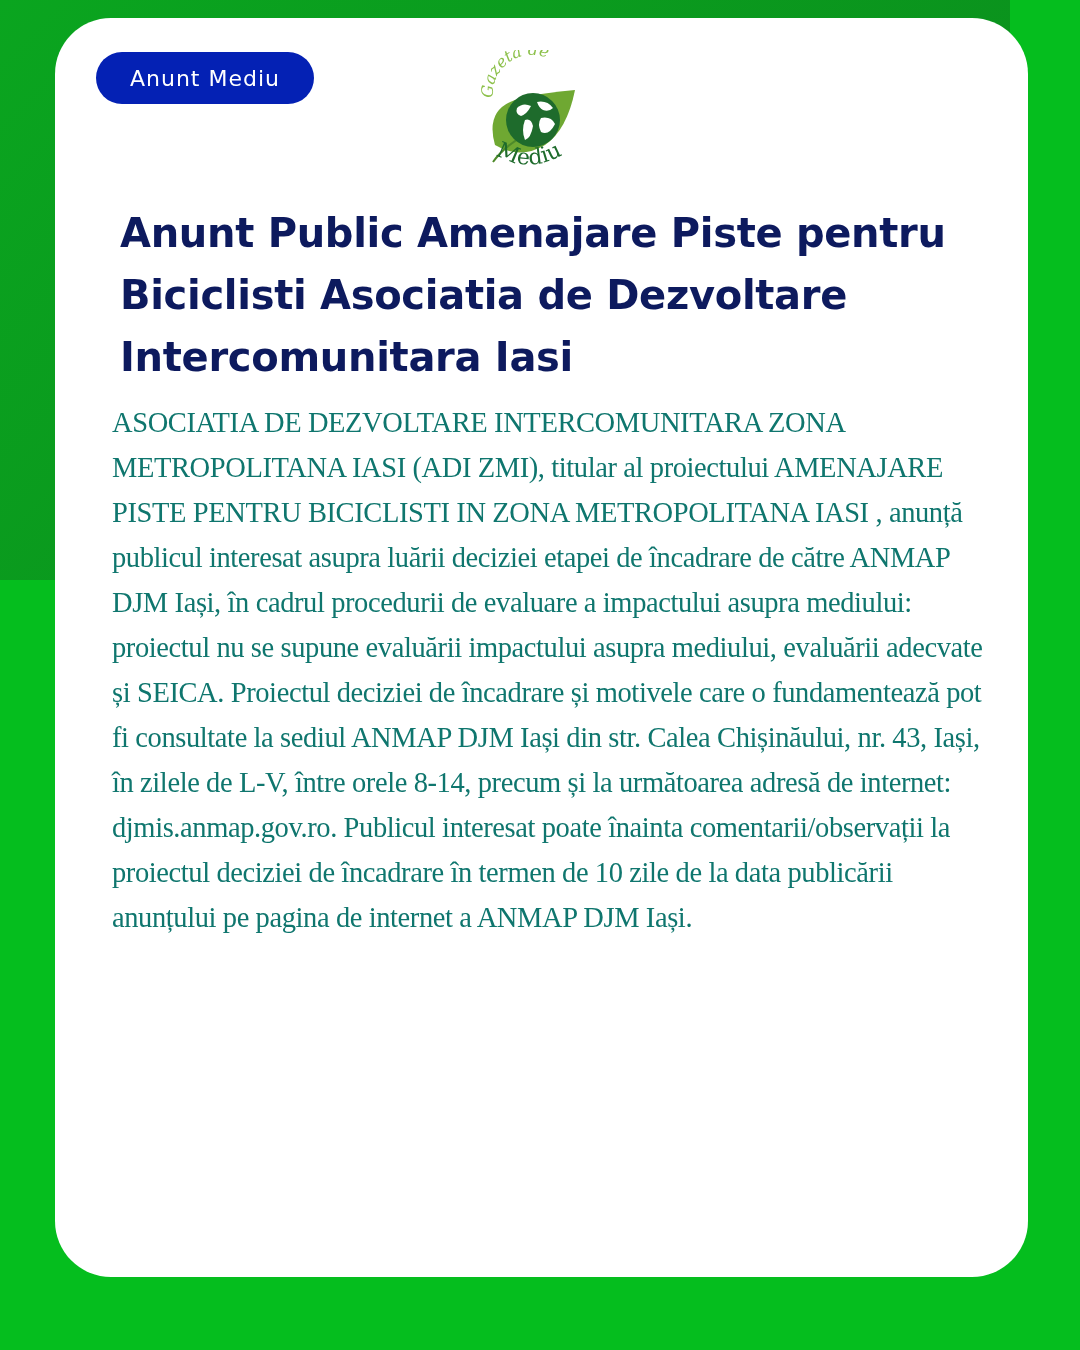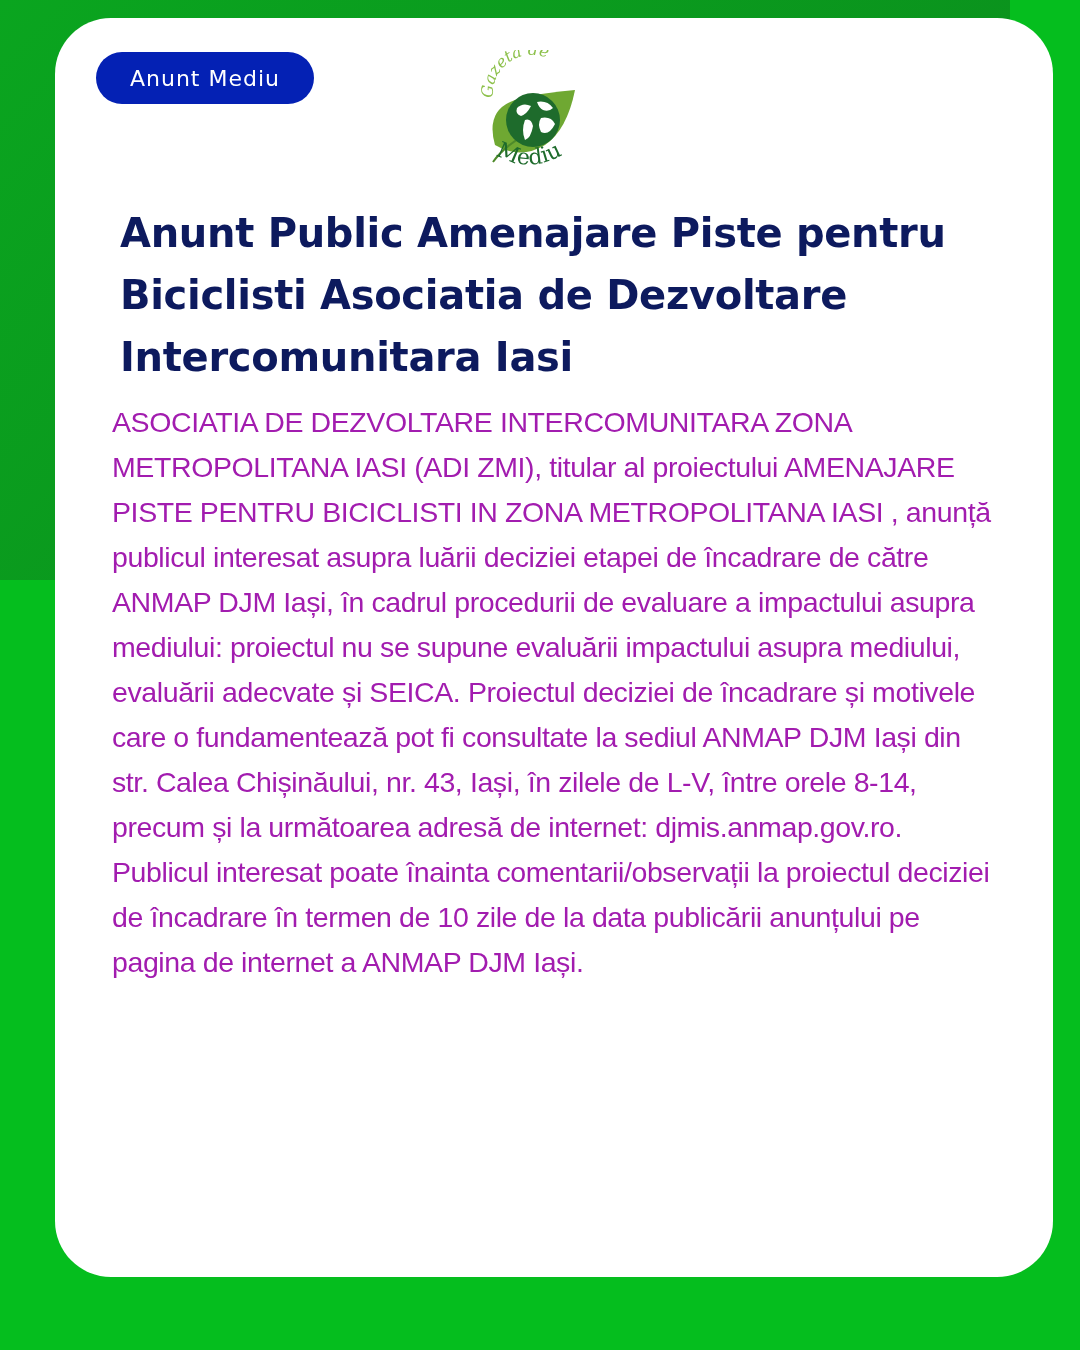--- a/index.html
+++ b/index.html
@@ -30,7 +30,6 @@
       height: 1259px;
       background: #ffffff;
       border-radius: 56px;
-      padding-left: 25px;
     }
     .tag {
       position: absolute;

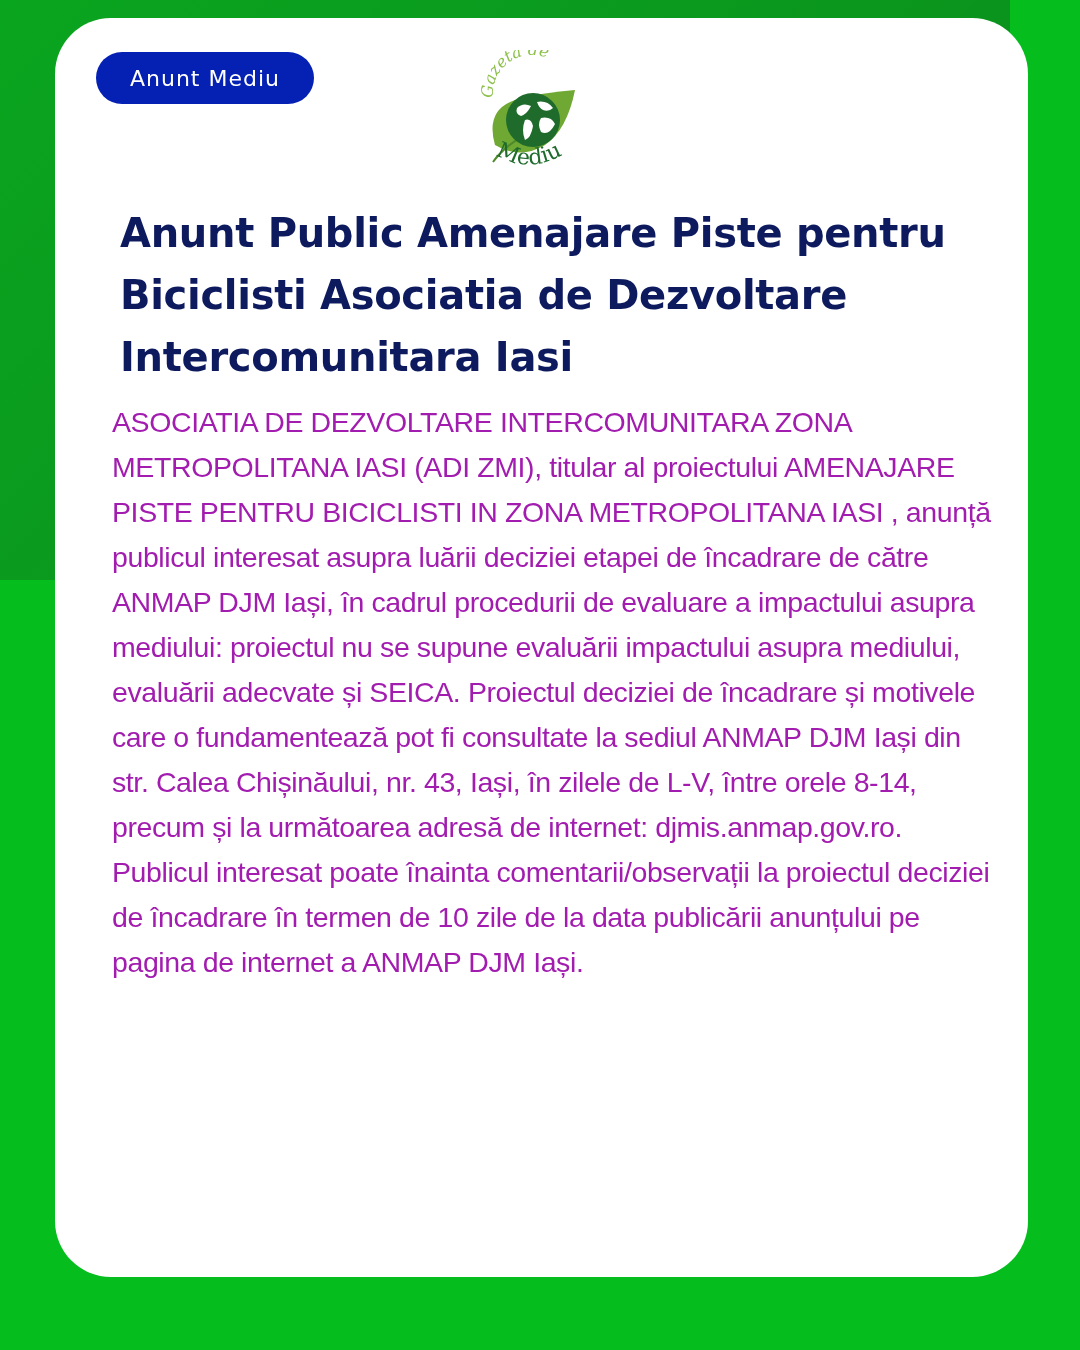--- a/index.html
+++ b/index.html
@@ -73,8 +73,8 @@
       top: 382px;
       width: 880px;
       margin: 0;
-      color: #a21caf;
-      font-family: Liberation Sans, sans-serif;
+      color: #0f766e;
+      font-family: Liberation Serif, serif;
       font-size: 28.5px;
       line-height: 45px;
       letter-spacing: -0.4px;

